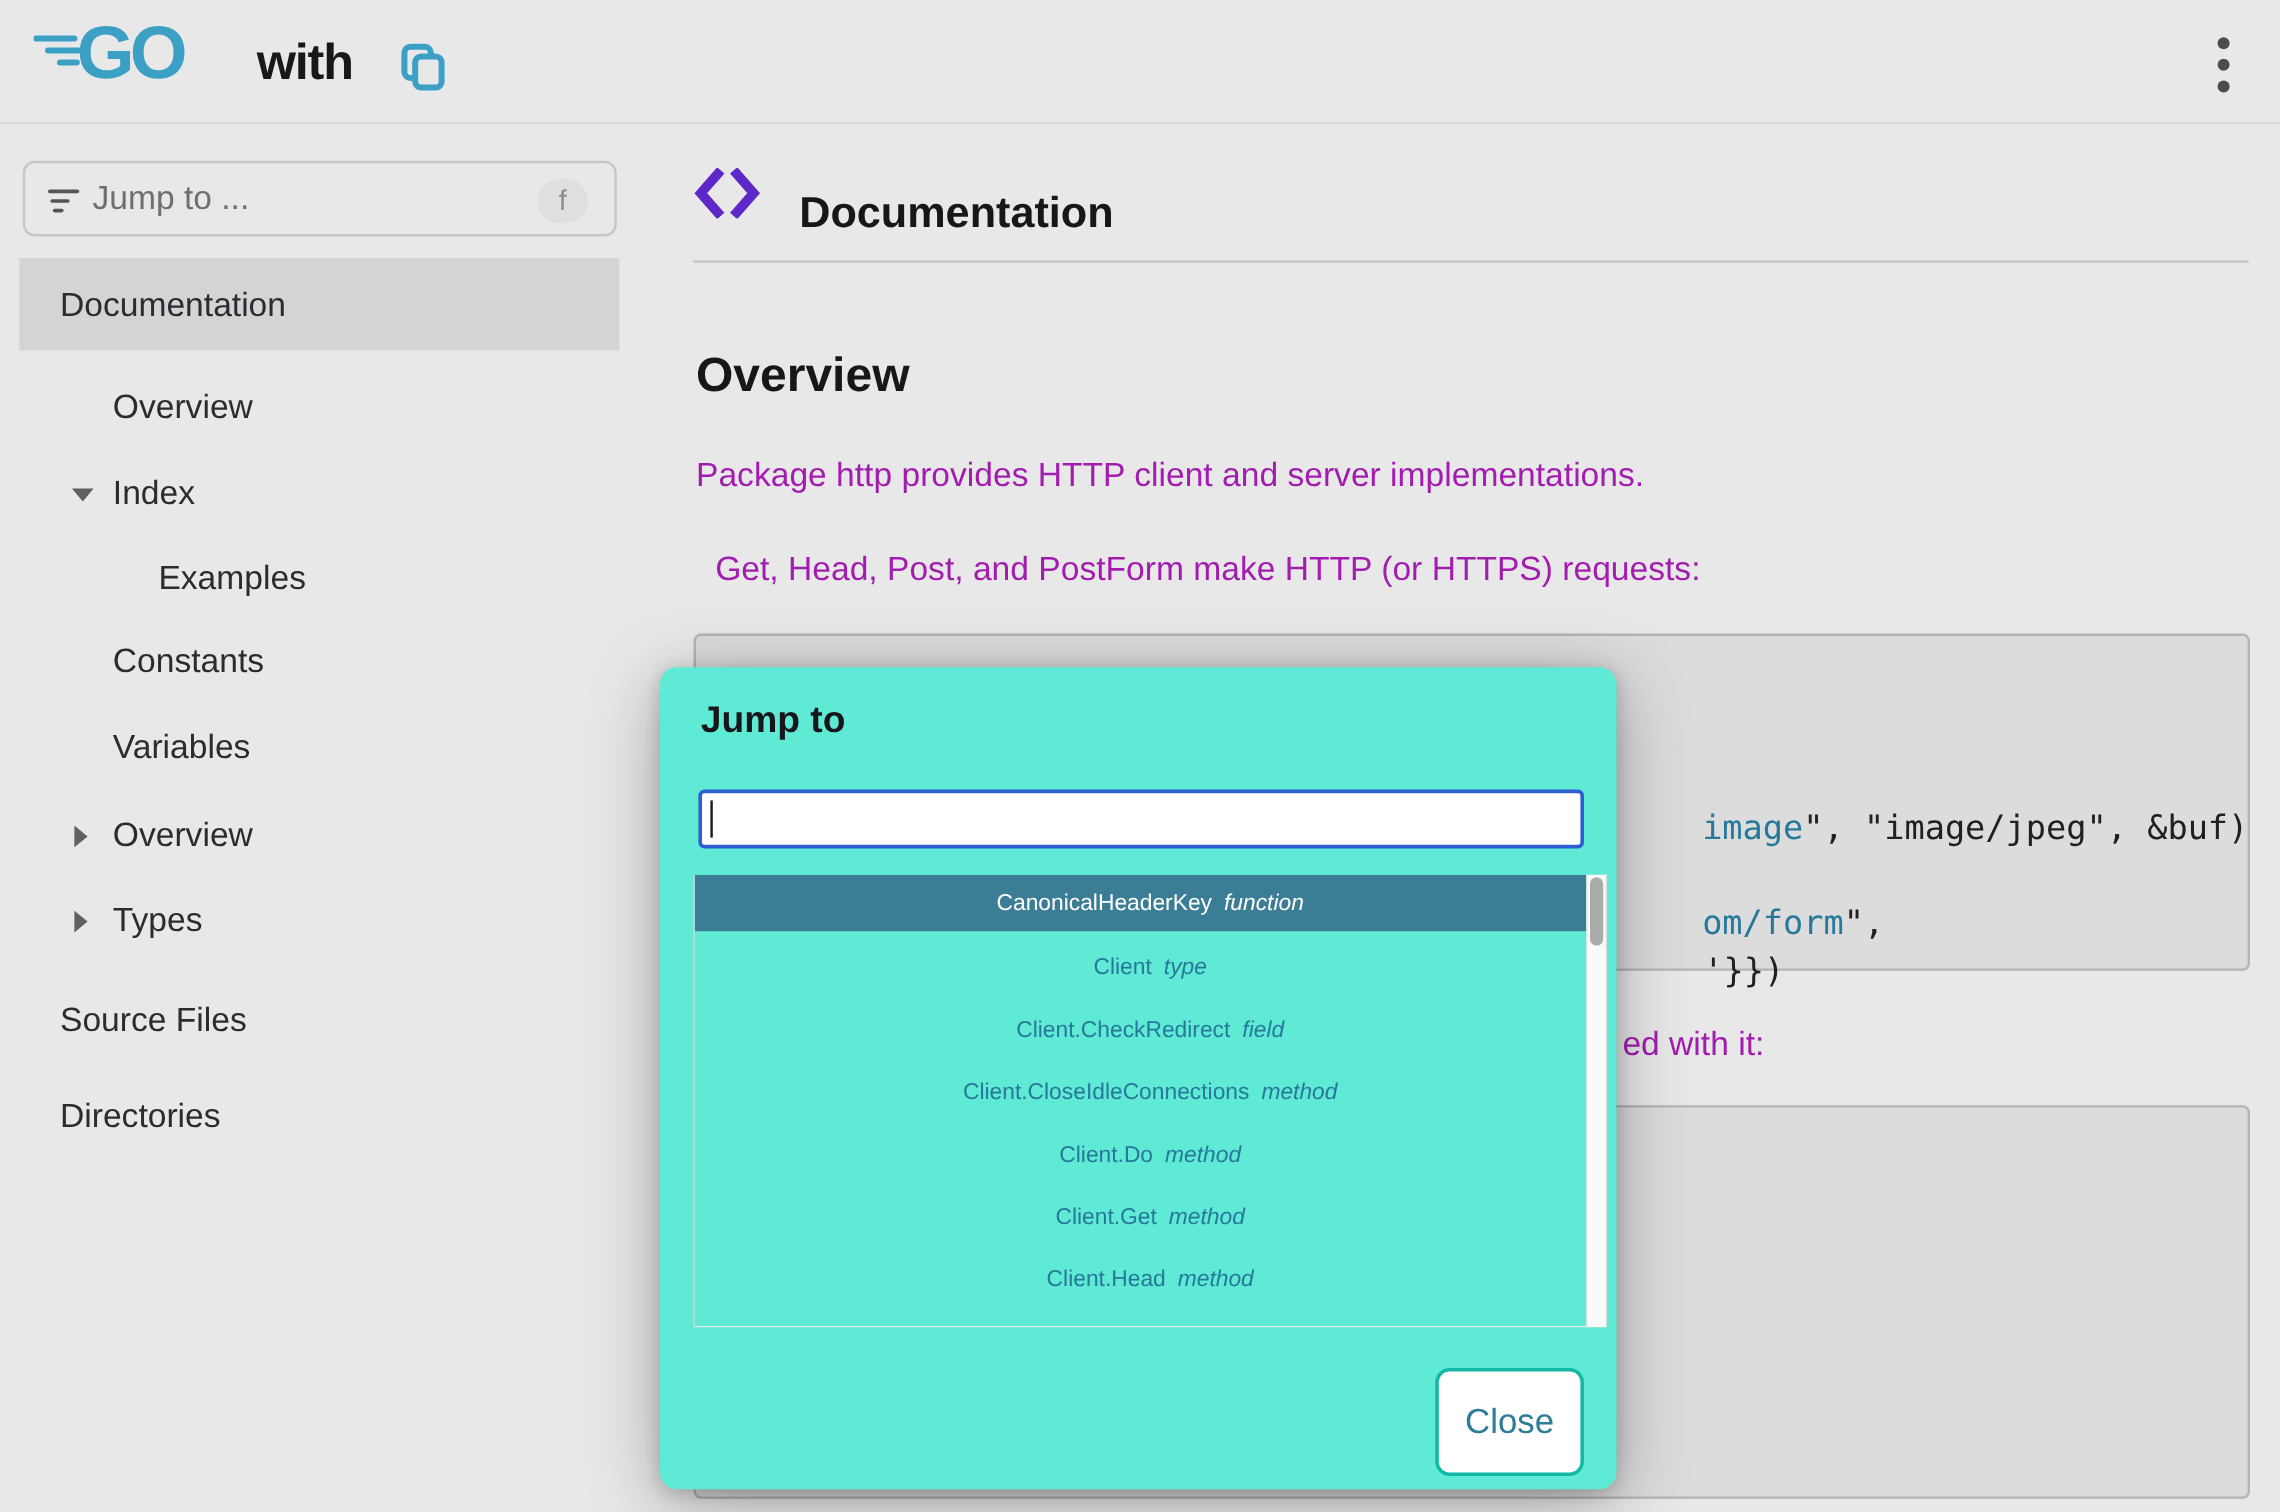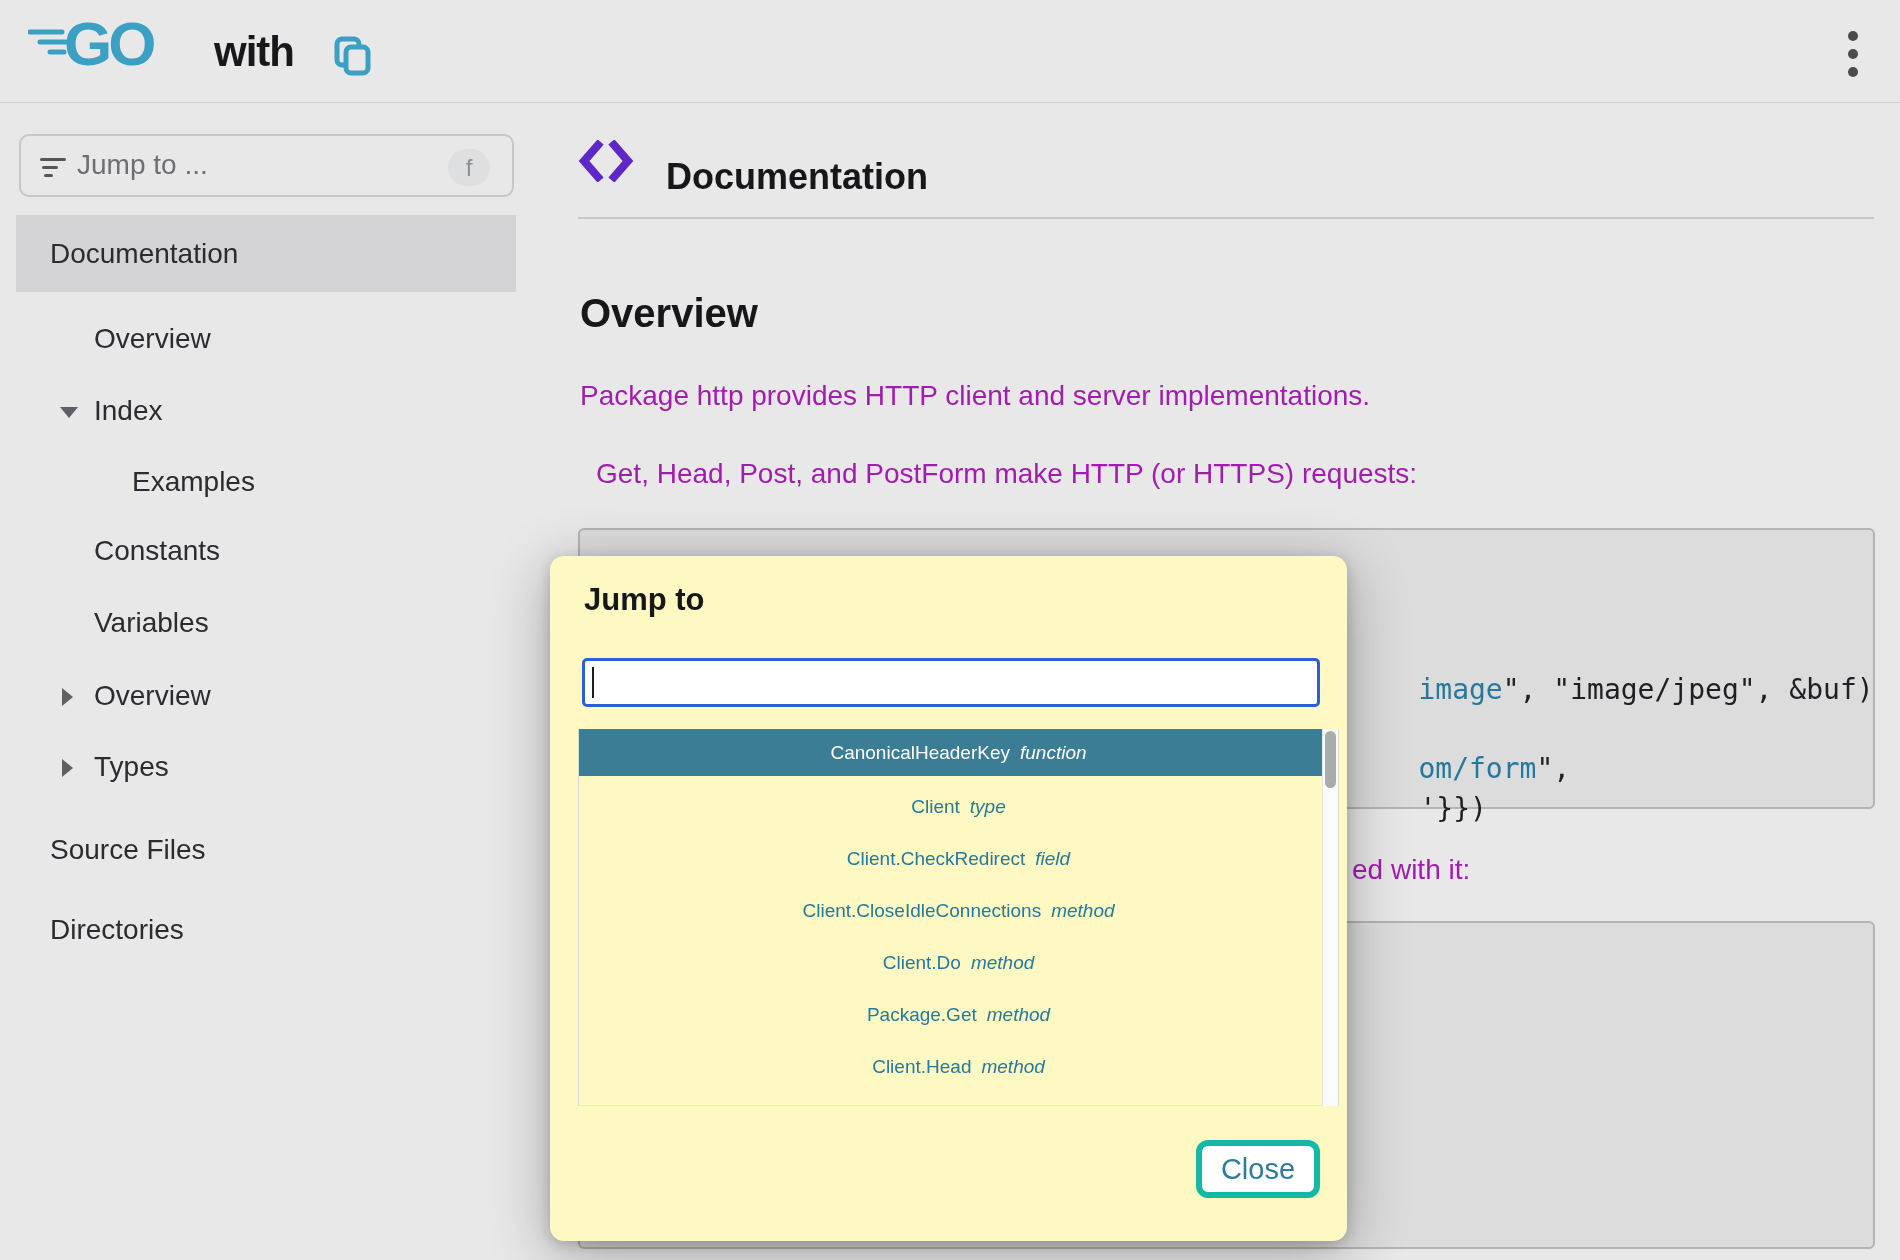--- a/index.html
+++ b/index.html
@@ -43,7 +43,7 @@
   .code-frag .lnk { color:#26799b; cursor:pointer; }
 
   
-  .modal { position:absolute; left:550px; top:556px; width:797px; height:685px; background:#fef9c3; border-radius:14px; box-shadow:0 12px 60px rgba(0,0,0,0.30), 0 3px 14px rgba(0,0,0,0.18); z-index:10; }
+  .modal { position:absolute; left:550px; top:556px; width:797px; height:685px; background:#5eead4; border-radius:14px; box-shadow:0 12px 60px rgba(0,0,0,0.30), 0 3px 14px rgba(0,0,0,0.18); z-index:10; }
   .modal-title { position:absolute; left:34px; top:26px; font-size:31px; font-weight:bold; color:#17171a; }
   .modal-input { position:absolute; left:32px; top:102px; width:738px; height:49px; border:3px solid #2c5fd6; border-radius:5px; background:#fff; outline:none; font-size:27px; padding:0 12px; font-family:"Liberation Sans",sans-serif; }
   .caret { position:absolute; left:42px; top:111px; width:2px; height:31px; background:#1a1a1a; }

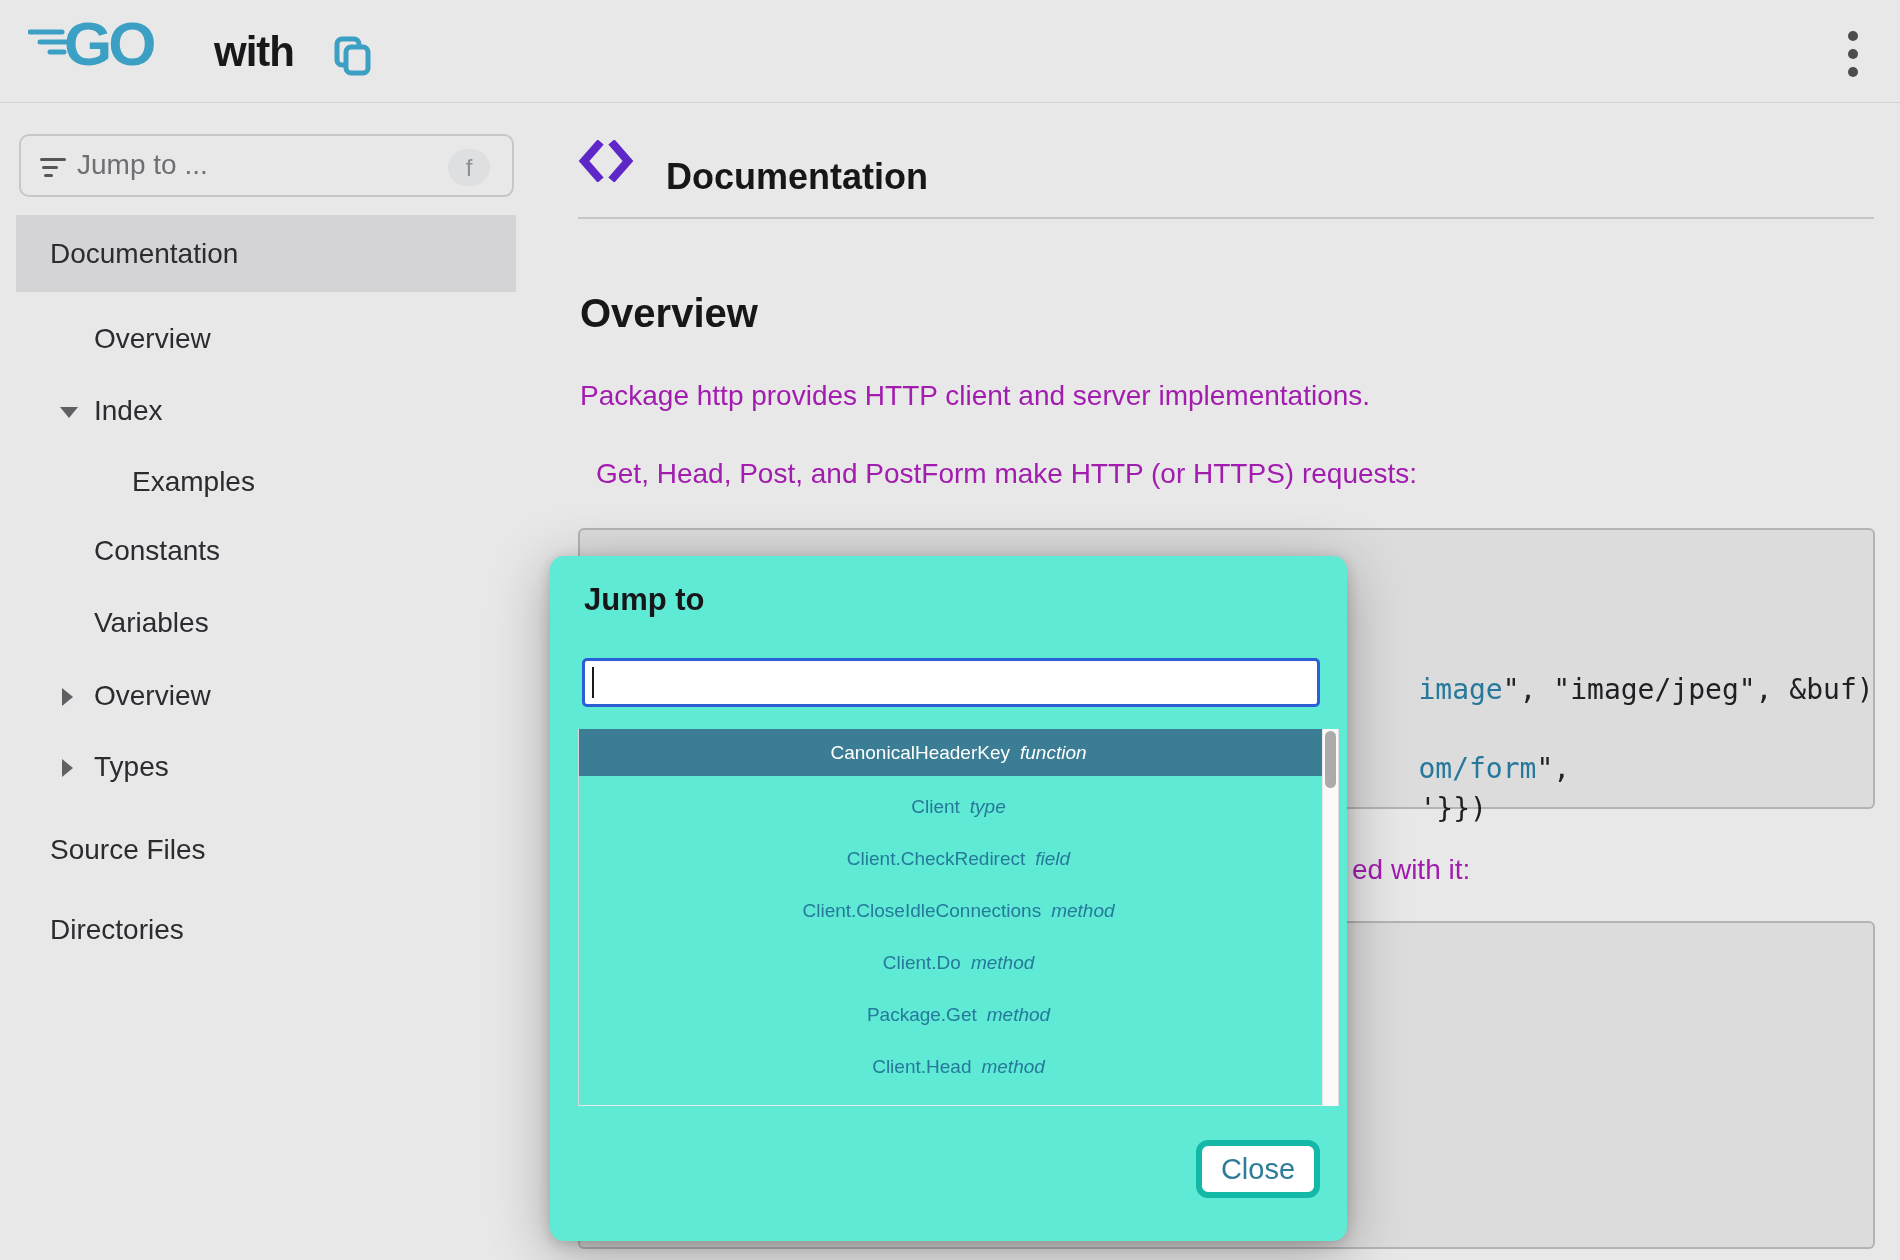--- a/index.html
+++ b/index.html
@@ -164,7 +164,7 @@
         <span class="kind">method</span>
       </div>
       <div class="jump-row">
-        <span>Package.Get</span>
+        <span>Client.Get</span>
         <span class="kind">method</span>
       </div>
       <div class="jump-row">

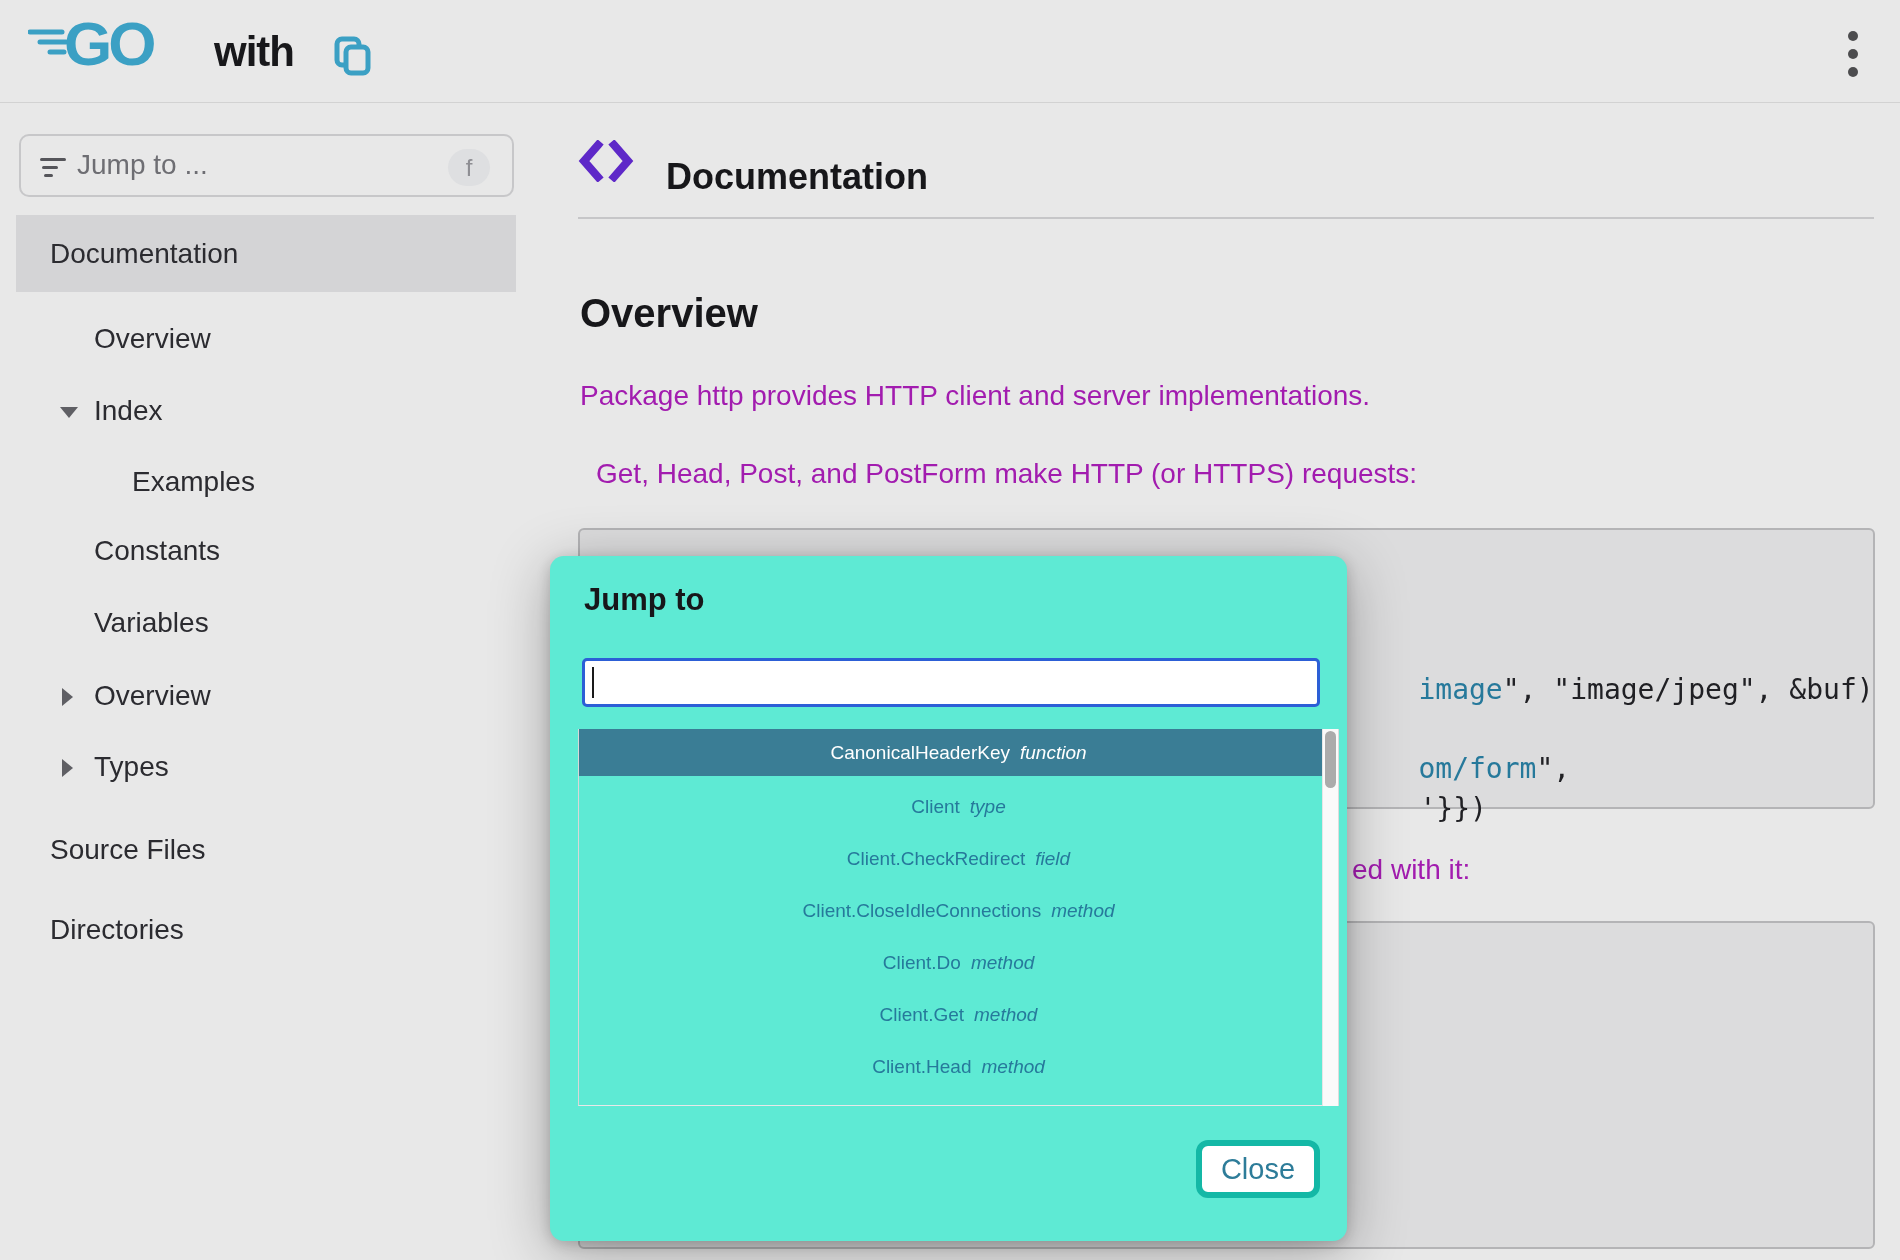--- a/index.html
+++ b/index.html
@@ -53,7 +53,7 @@
   .jump-row.sel { height:47px; margin-bottom:5px; background:#3a7d95; color:#ffffff; }
   .scroll-track { position:absolute; left:772px; top:173px; width:17px; height:377px; background:#fafafa; border-left:1px solid #e6e6e6; border-right:1px solid #dcdcdc; }
   .scroll-thumb { position:absolute; left:2px; top:2px; width:11px; height:57px; border-radius:6px; background:#ababab; cursor:grab; }
-  .close-btn { position:absolute; left:646px; top:584px; width:124px; height:58px; background:#fff; border:6px solid #14b8a6; border-radius:12px; font-size:29px; color:#2d7c99; display:flex; align-items:center; justify-content:center; cursor:pointer; }
+  .close-btn { position:absolute; left:646px; top:584px; width:124px; height:90px; background:#fff; border:3px solid #14b8a6; border-radius:12px; font-size:29px; color:#2d7c99; display:flex; align-items:center; justify-content:center; cursor:pointer; }
 </style>
 </head>
 <body>

